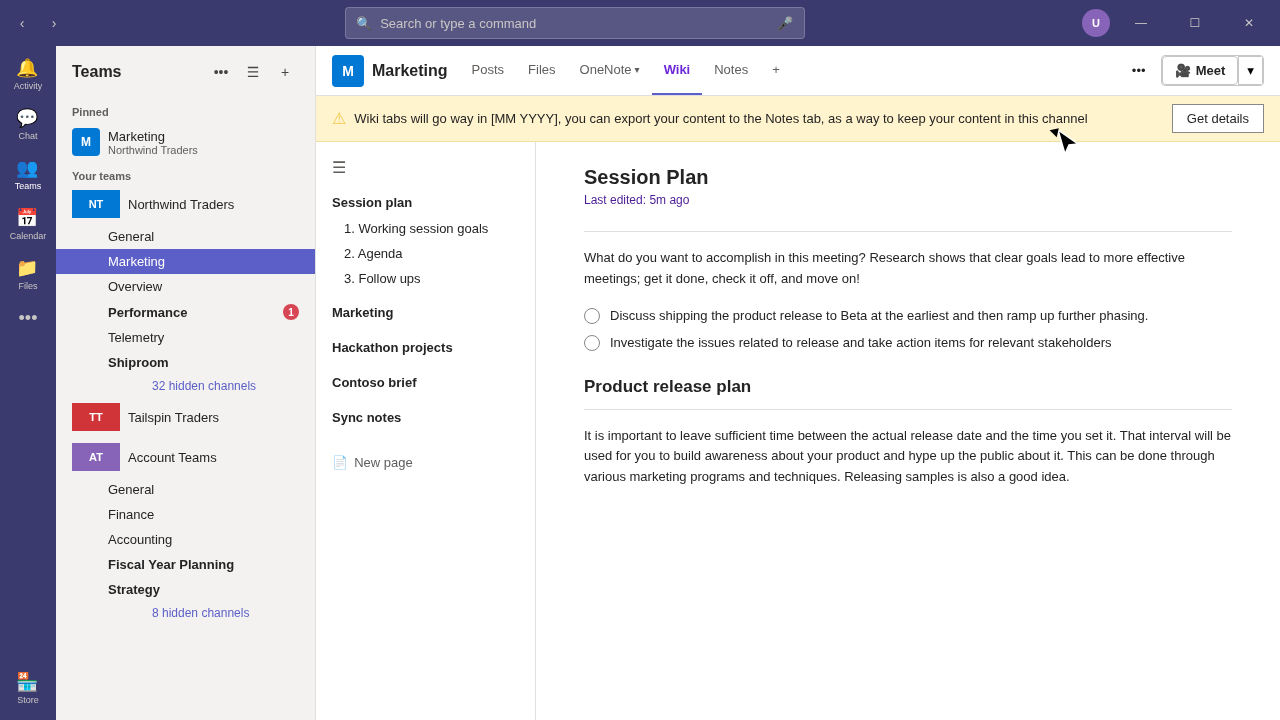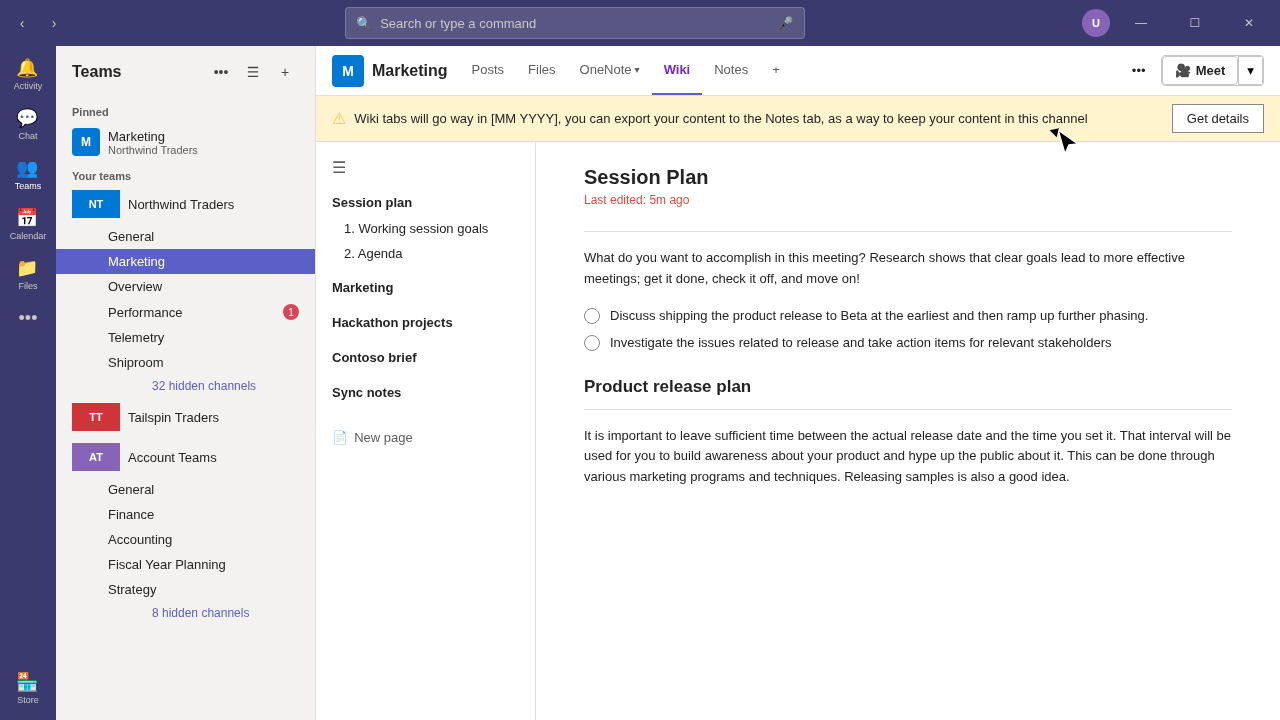--- a/index.html
+++ b/index.html
@@ -240,7 +240,7 @@
       padding: 24px 48px;
     }
     .wiki-page-title { font-size: 20px; font-weight: 600; color: #252424; margin-bottom: 4px; }
-    .wiki-last-edited { font-size: 12px; color: #ef4444; margin-bottom: 24px; }
+    .wiki-last-edited { font-size: 12px; color: #4c1d95; margin-bottom: 24px; }
     .wiki-section-heading { font-size: 17px; font-weight: 600; color: #252424; margin-bottom: 12px; }
     .wiki-divider { border: none; border-top: 1px solid #e1dfdd; margin-bottom: 16px; }
     .wiki-paragraph { font-size: 13px; color: #252424; line-height: 1.6; margin-bottom: 16px; }

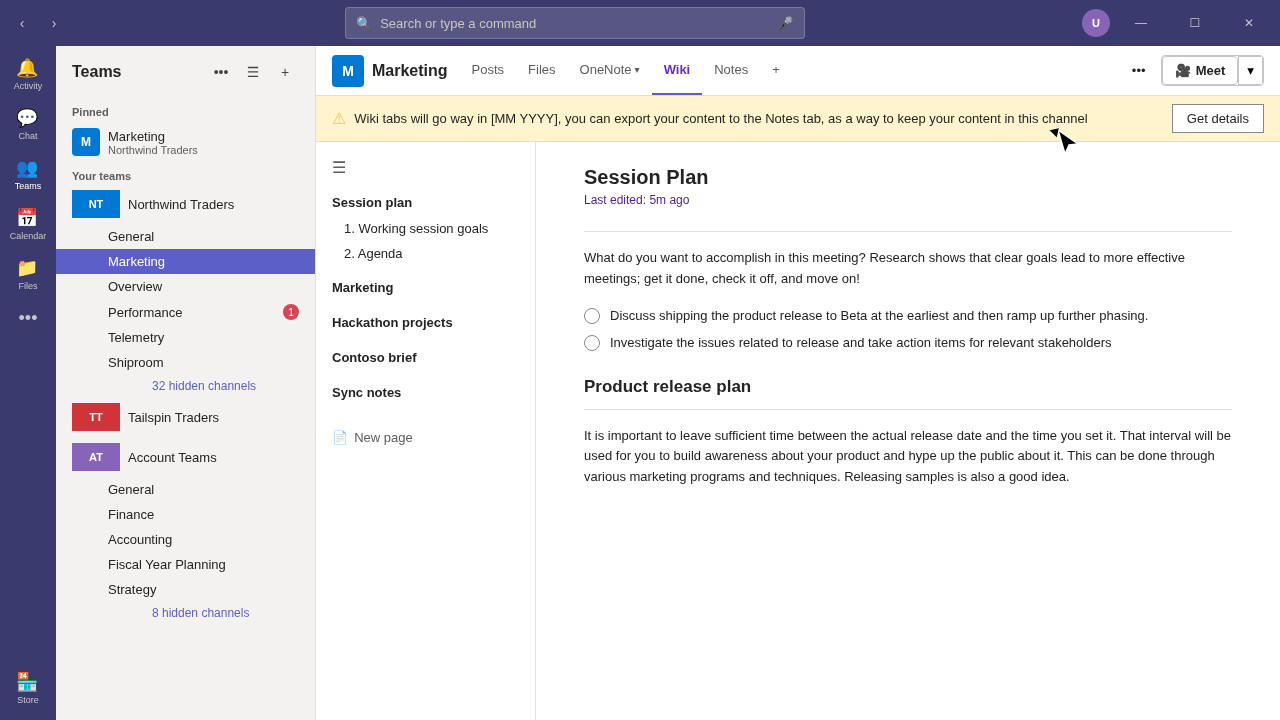--- a/index.html
+++ b/index.html
@@ -451,6 +451,7 @@
           <div class="wiki-section-title">Session plan</div>
           <div class="wiki-subsection">1. Working session goals</div>
           <div class="wiki-subsection">2. Agenda</div>
+          <div class="wiki-subsection">3. Follow ups</div>
         </div>
 
         <div class="wiki-section">

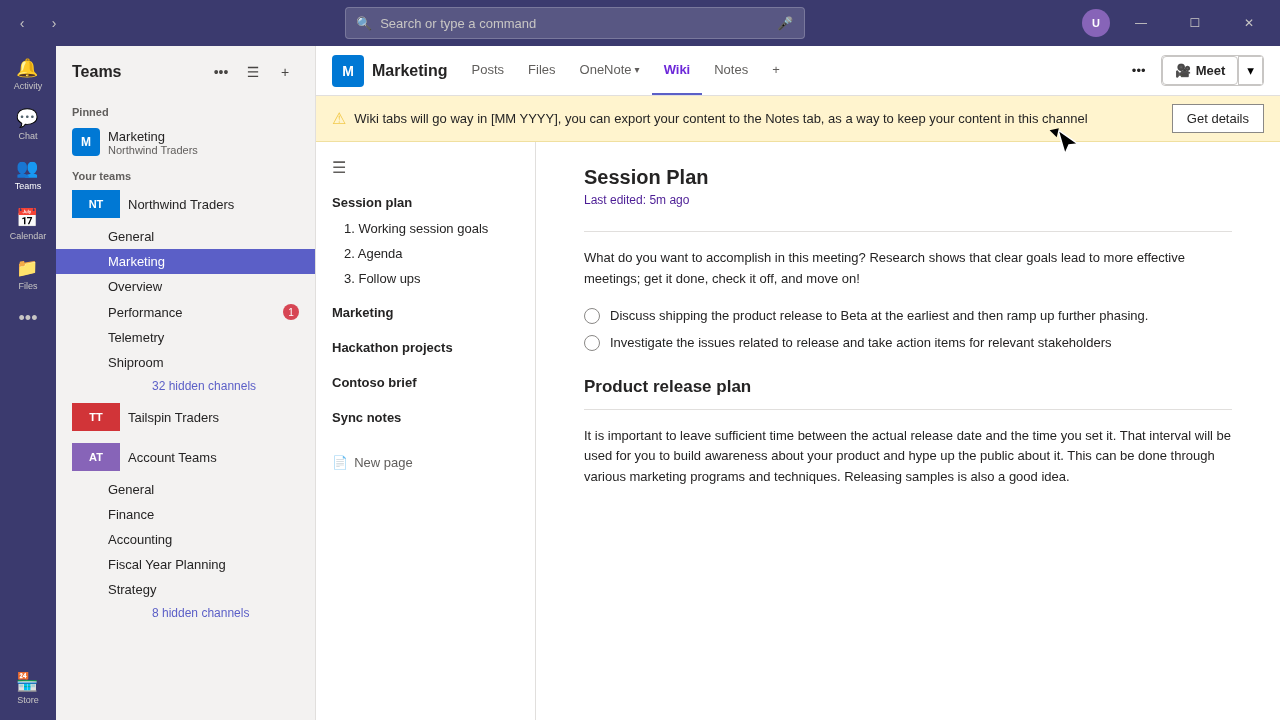--- a/index.html
+++ b/index.html
@@ -131,7 +131,7 @@
       border-radius: 4px; position: relative;
     }
     .channel-item.active { background: #5b5fc7; color: white; border-radius: 0; }
-    .channel-item.bold { font-weight: 400; }
+    .channel-item.bold { font-weight: 700; }
     .channel-badge {
       margin-left: auto; background: #d74654; color: white; border-radius: 50%;
       width: 16px; height: 16px; font-size: 10px;

